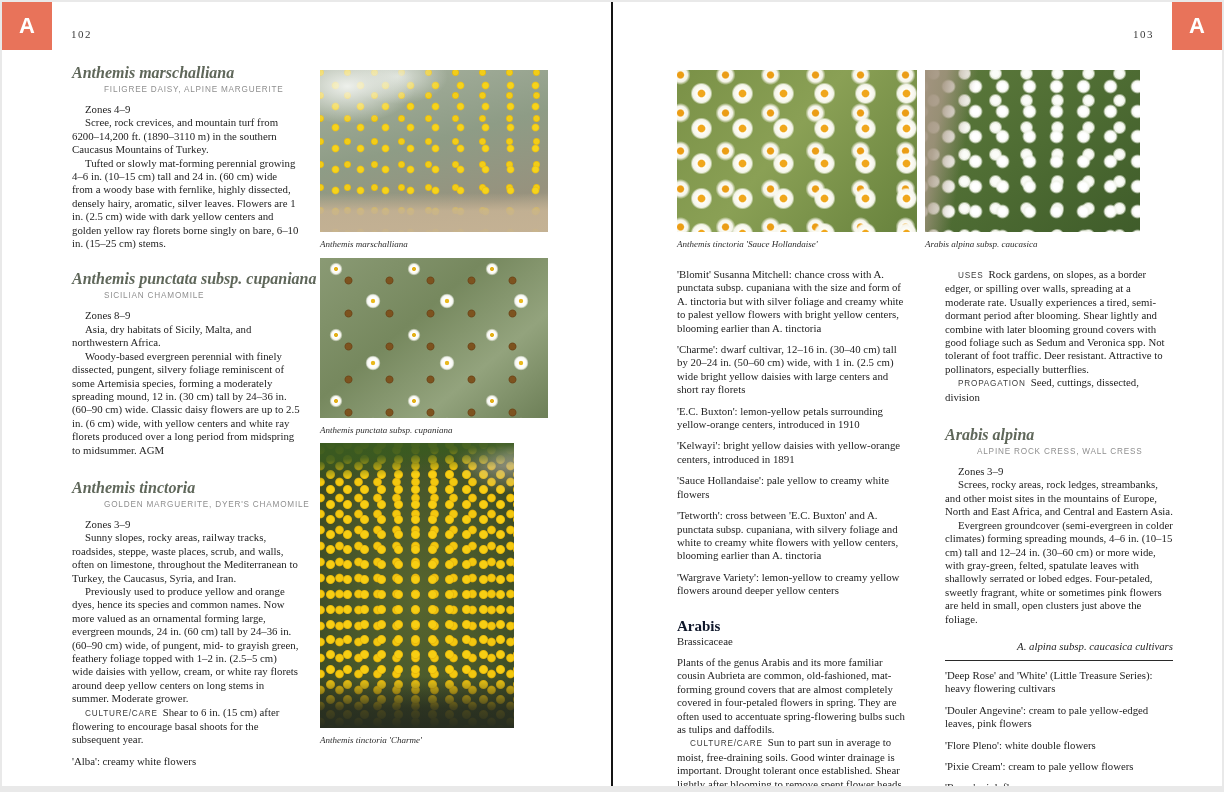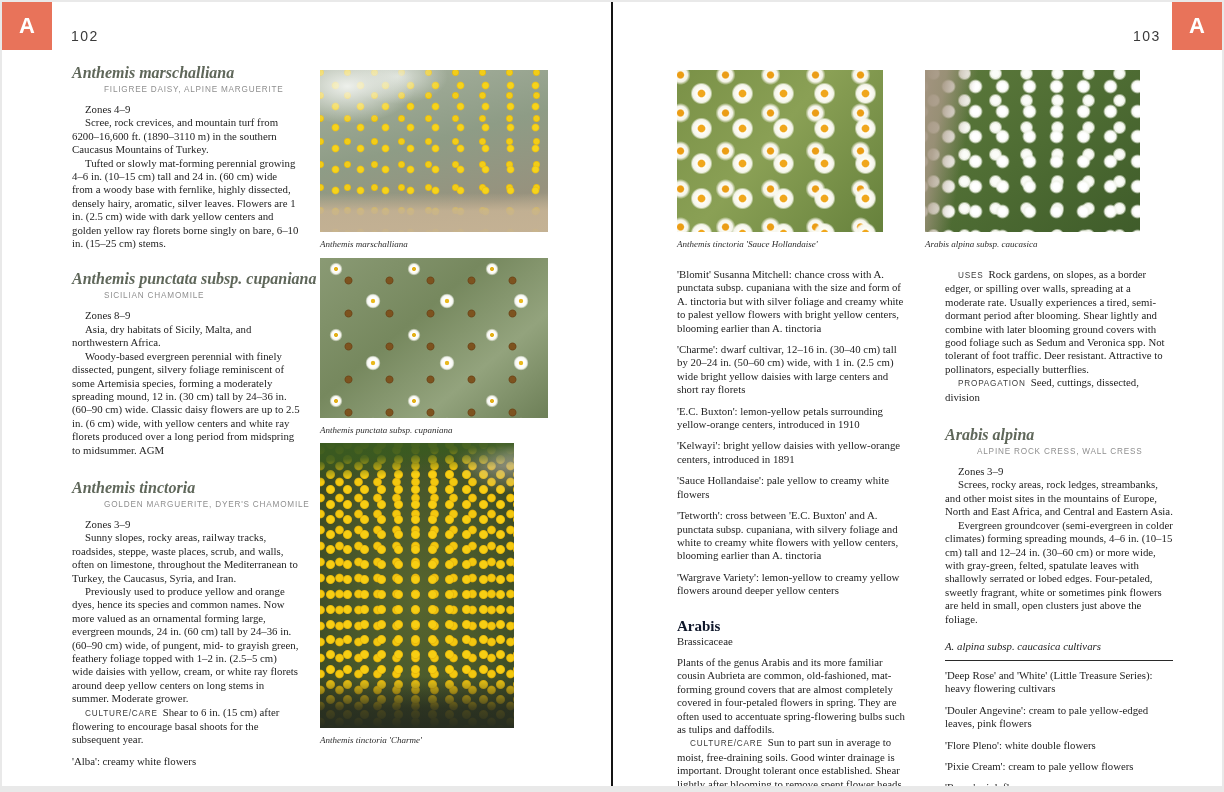--- a/index.html
+++ b/index.html
@@ -27,8 +27,8 @@
   .tab-right{left:1170px;}
   .pagenum{
     position:absolute;top:26px;
-    font-size:14px;letter-spacing:1.5px;color:#3a3a3a;
-    font-family:Liberation Sans, sans-serif;
+    font-size:11px;letter-spacing:1.5px;color:#3a3a3a;
+    font-family:Liberation Serif, serif;
   }
   .pagenum-left{left:69px;}
   .pagenum-right{left:1131px;}

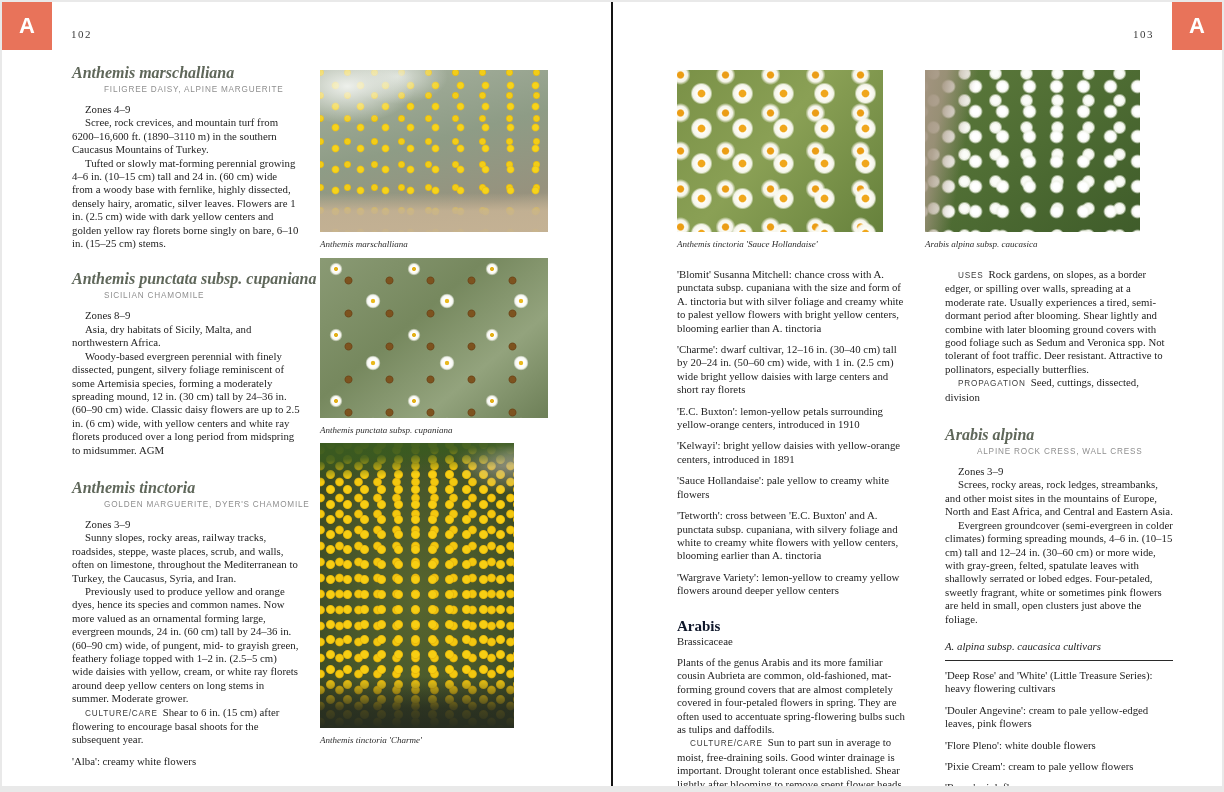--- a/index.html
+++ b/index.html
@@ -143,7 +143,7 @@
       <div class="entry-sub">FILIGREE DAISY, ALPINE MARGUERITE</div>
       <div class="entry-body">
         <p class="indent">Zones 4–9</p>
-        <p class="indent">Scree, rock crevices, and mountain turf from 6200–16,600 ft. (1890–3110 m) in the southern Caucasus Mountains of Turkey.</p>
+        <p class="indent">Scree, rock crevices, and mountain turf from 6200–14,200 ft. (1890–3110 m) in the southern Caucasus Mountains of Turkey.</p>
         <p class="indent">Tufted or slowly mat-forming perennial growing 4–6 in. (10–15 cm) tall and 24 in. (60 cm) wide from a woody base with fernlike, highly dissected, densely hairy, aromatic, silver leaves. Flowers are 1 in. (2.5 cm) wide with dark yellow centers and golden yellow ray florets borne singly on bare, 6–10 in. (15–25 cm) stems.</p>
       </div>
     </div>

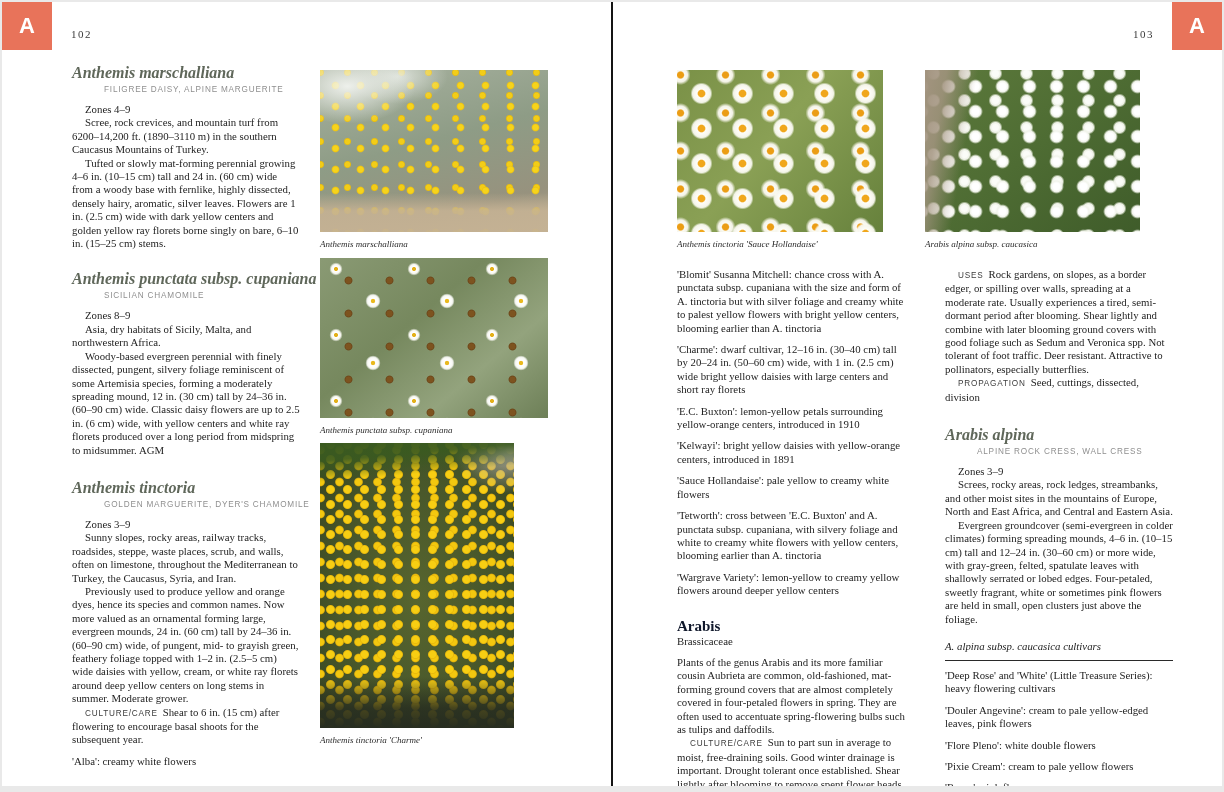--- a/index.html
+++ b/index.html
@@ -192,7 +192,7 @@
     <figcaption>Anthemis tinctoria 'Charme'</figcaption>
   </figure>
 
-  <figure style="left:675px;top:68px;width:206px;">
+  <figure style="left:675px;top:68px;width:240px;">
     <div class="photo photo4"></div>
     <figcaption>Anthemis tinctoria 'Sauce Hollandaise'</figcaption>
   </figure>

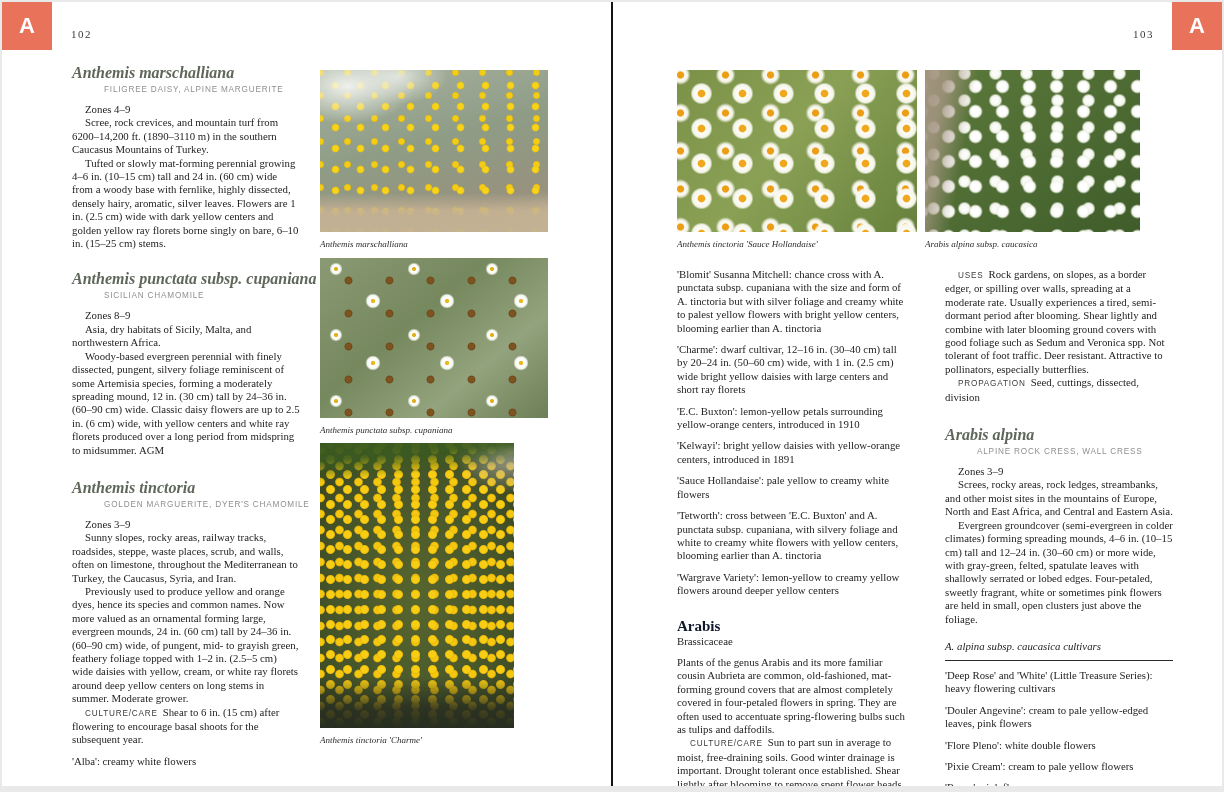--- a/index.html
+++ b/index.html
@@ -58,7 +58,7 @@
   .genus-family{font-size:11px;margin:2px 0 0 0;}
   .subhead-rule{
     font-style:italic;font-size:10.8px;line-height:13px;color:#232323;
-    border-bottom:1px solid #2a2a2a;padding-bottom:7px;margin:14px 0 0 0;
+    border-bottom:1px solid #2a2a2a;padding-bottom:7px;margin:14px 0 0 0;text-align:right;
   }
   .spacer-sm{height:8px;}
   .spacer-md{height:20px;}

